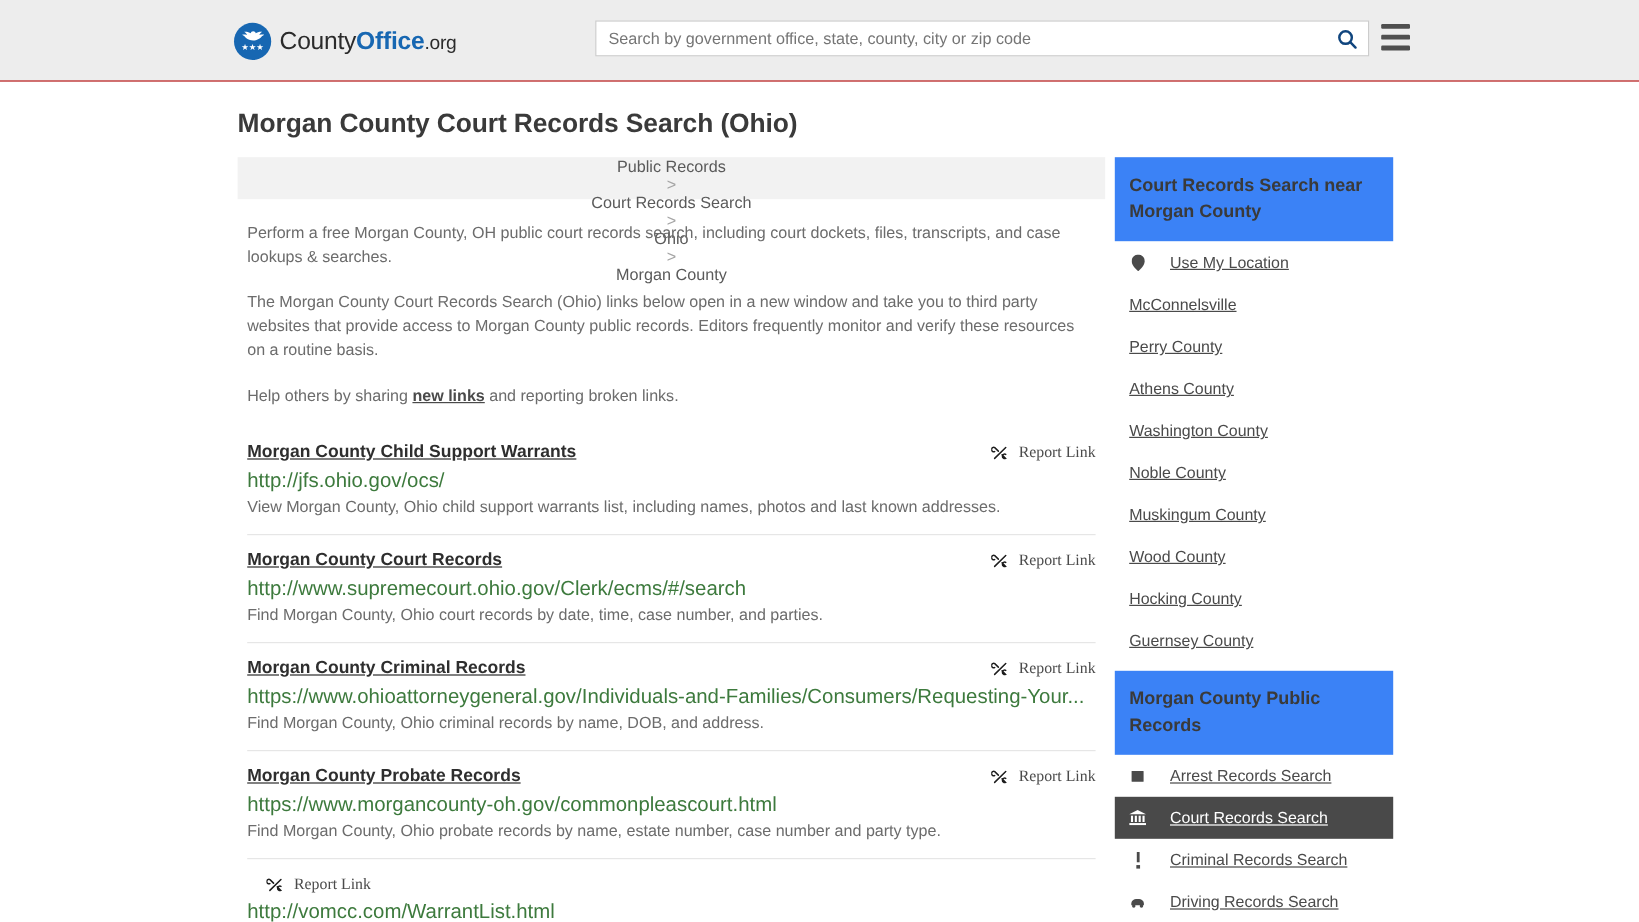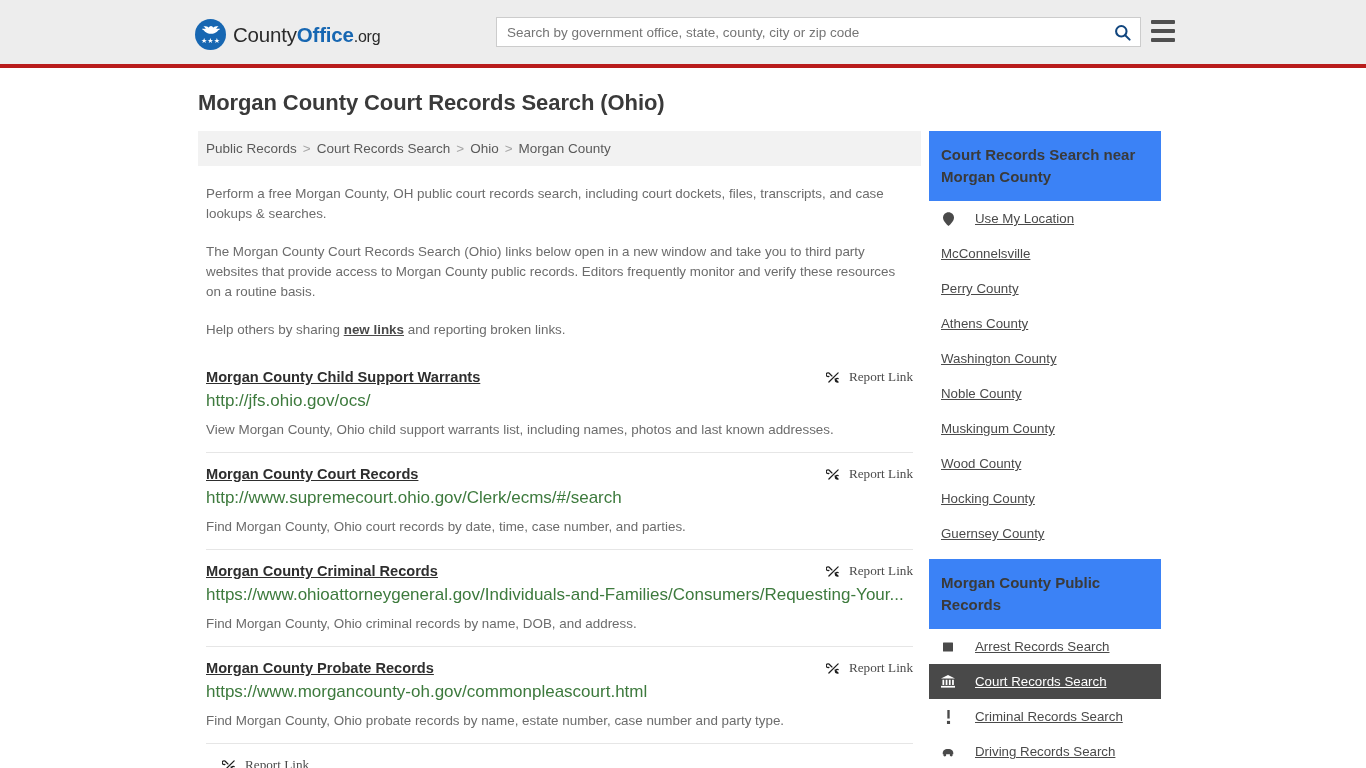--- a/index.html
+++ b/index.html
@@ -16,7 +16,7 @@
     position: relative;
     height: 68px;
     background: #ededed;
-    border-bottom: 4px solid #b91c1c;
+    border-bottom: 1px solid #b91c1c;
     display: flex;
     align-items: center;
   }

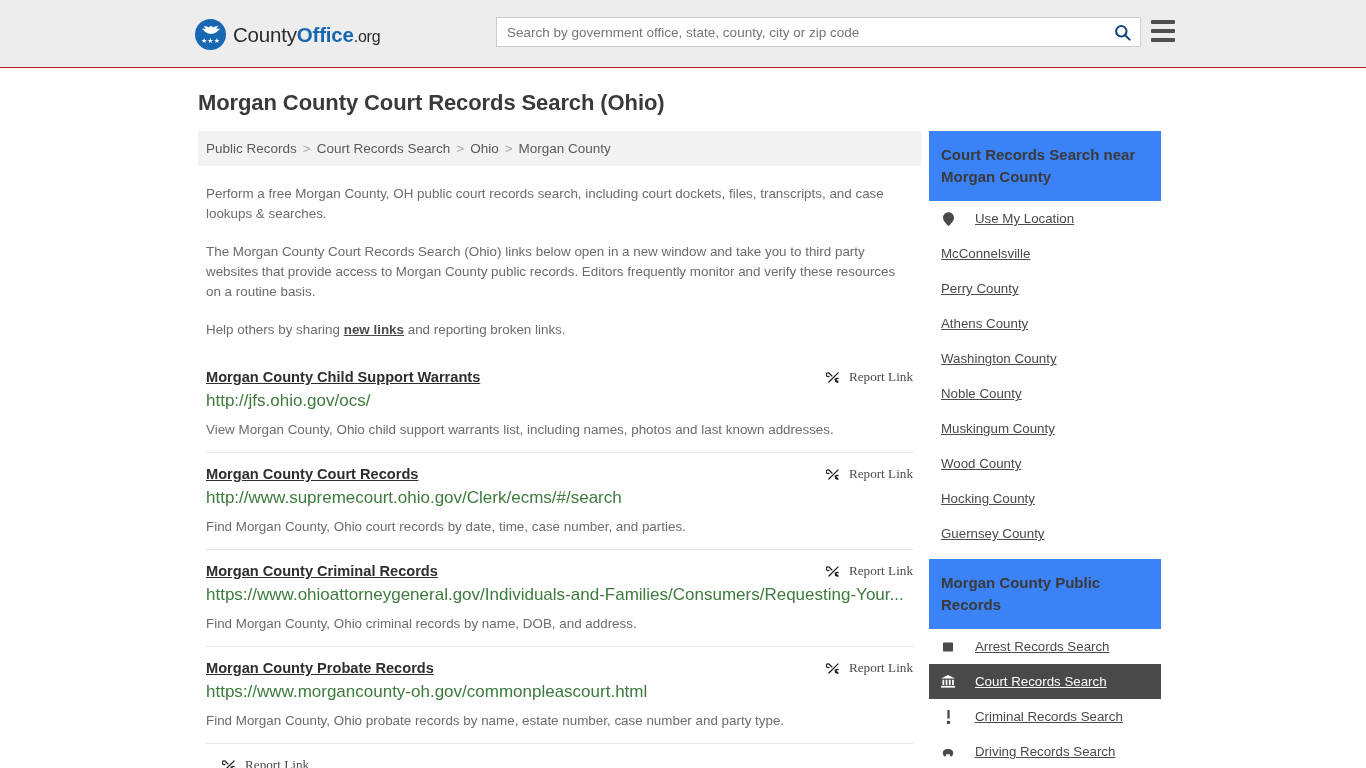--- a/index.html
+++ b/index.html
@@ -122,6 +122,7 @@
     display: flex; align-items: center;
     padding: 0 8px;
     font-size: 13.5px;
+    flex-direction: column;
   }
   .breadcrumb a {
     color: #5a5a5a;

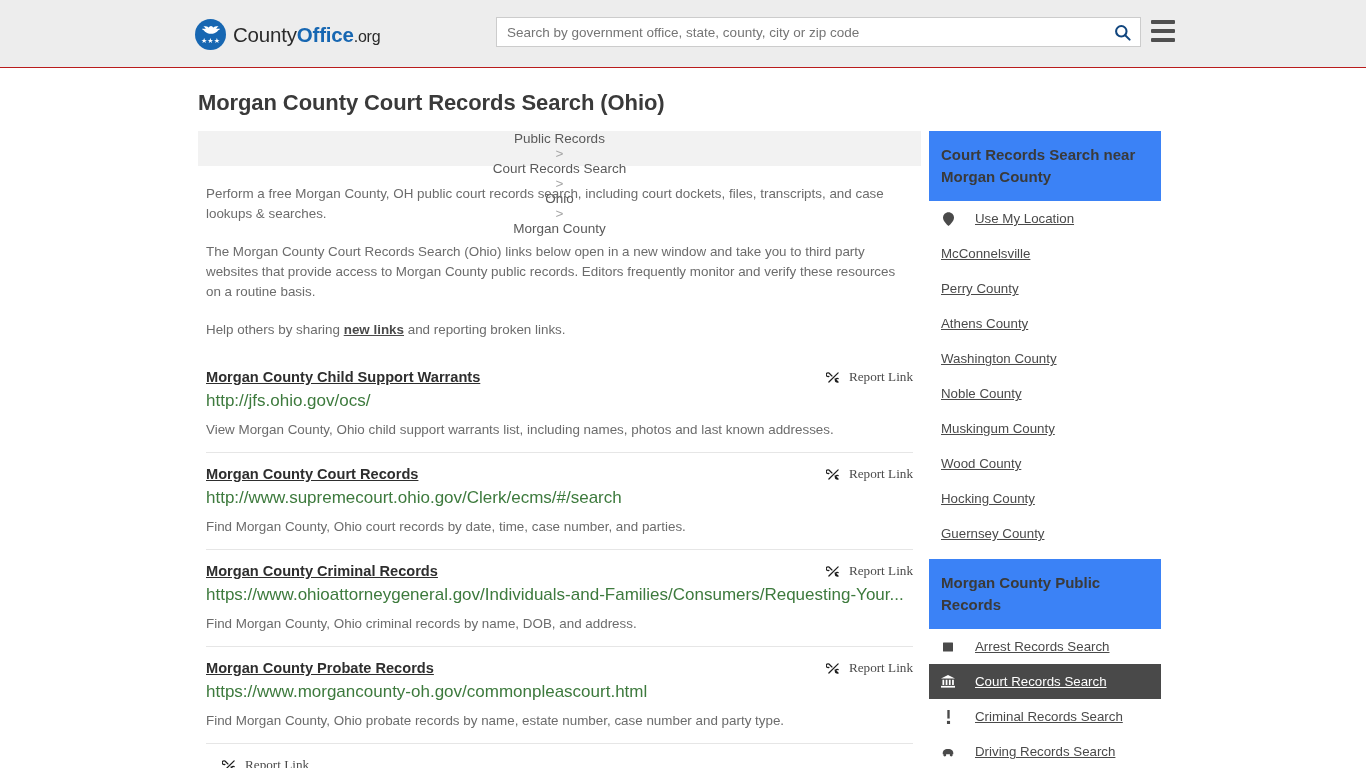--- a/index.html
+++ b/index.html
@@ -187,7 +187,7 @@
   .result-desc {
     font-size: 13.4px;
     color: #6c6c6c;
-    margin-top: 9px;
+    margin-top: 2px;
     line-height: 23px;
   }
 

